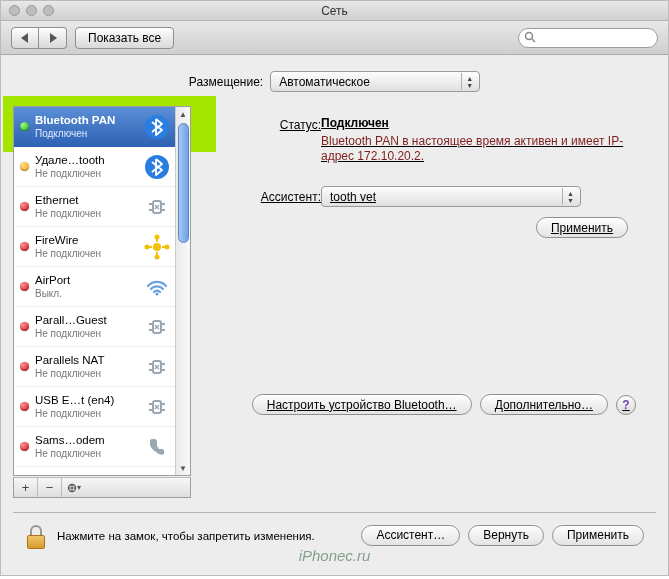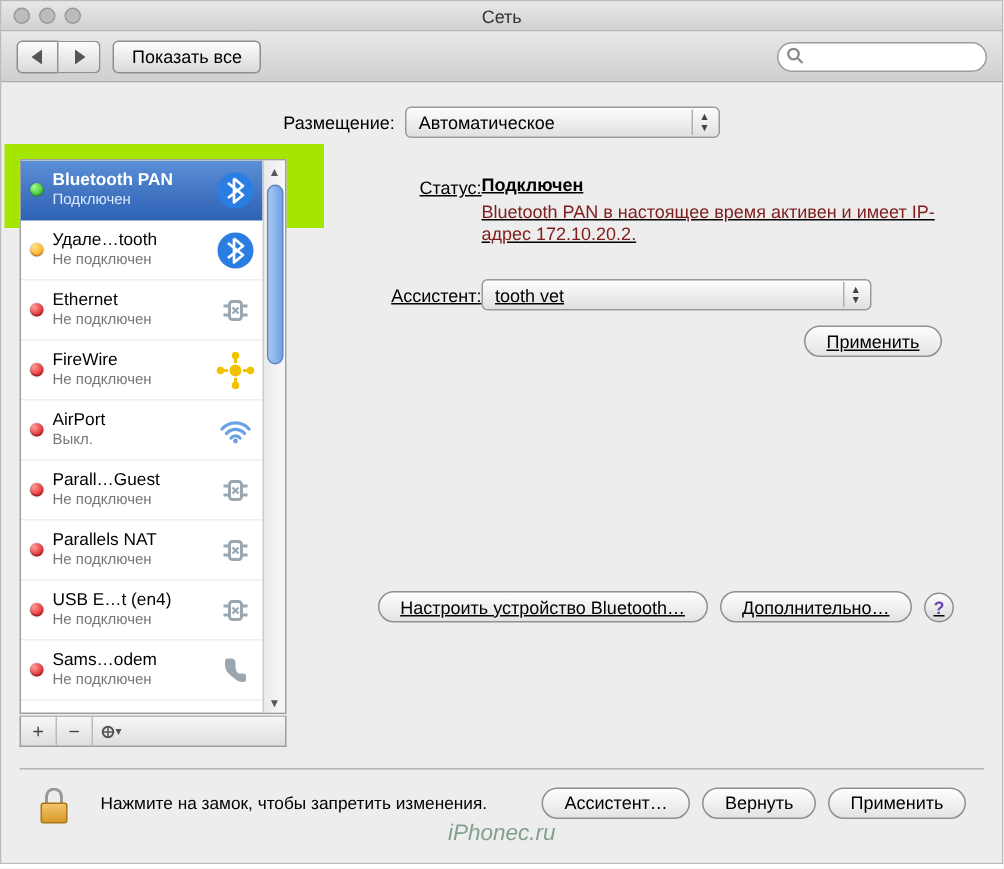--- a/index.html
+++ b/index.html
@@ -152,7 +152,7 @@
   
   .divider { height:1px; background:#b5b5b5; margin:10px 0 6px 0;}
 
-  .lockrow { display:flex; align-items:center; gap:20px; padding:4px 12px 2px 12px; font-size:11.5px;}
+  .lockrow { display:flex; align-items:center; gap:10px; padding:4px 12px 2px 12px; font-size:11.5px;}
   .lockicon { width:22px; height:26px; position:relative;}
   .lockicon .body { position:absolute; bottom:0; left:2px; width:18px; height:14px;
     background:linear-gradient(#f2c46b,#d79a2a); border:1px solid #a87417; border-radius:2px;}

